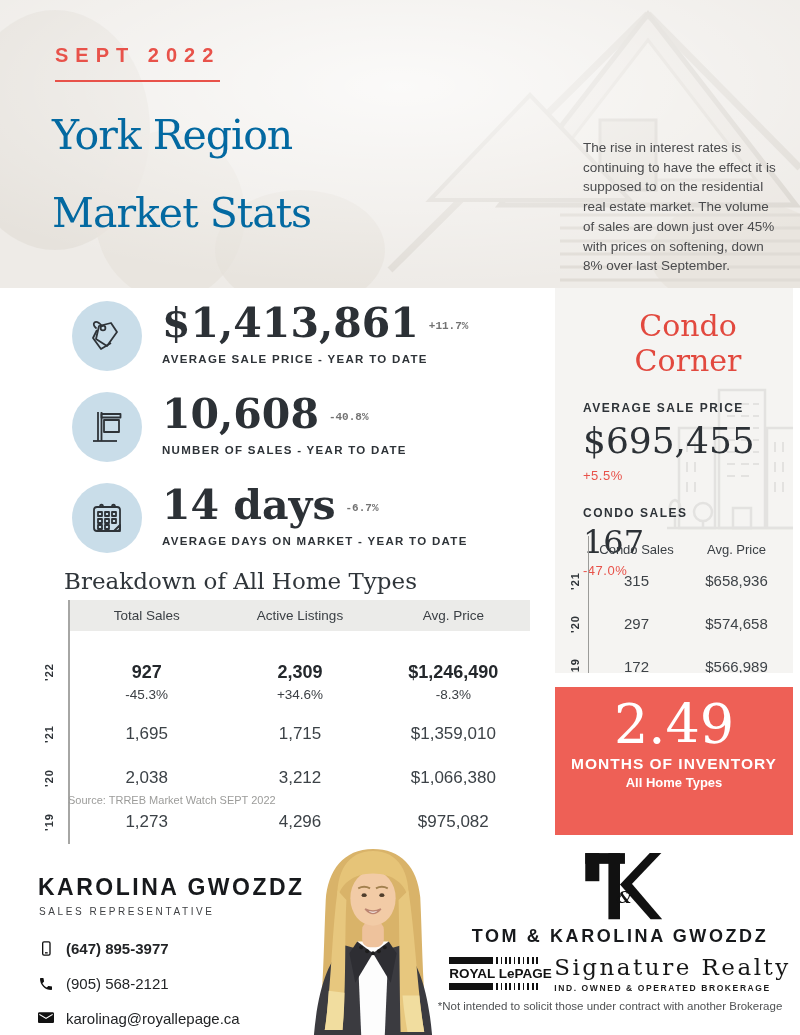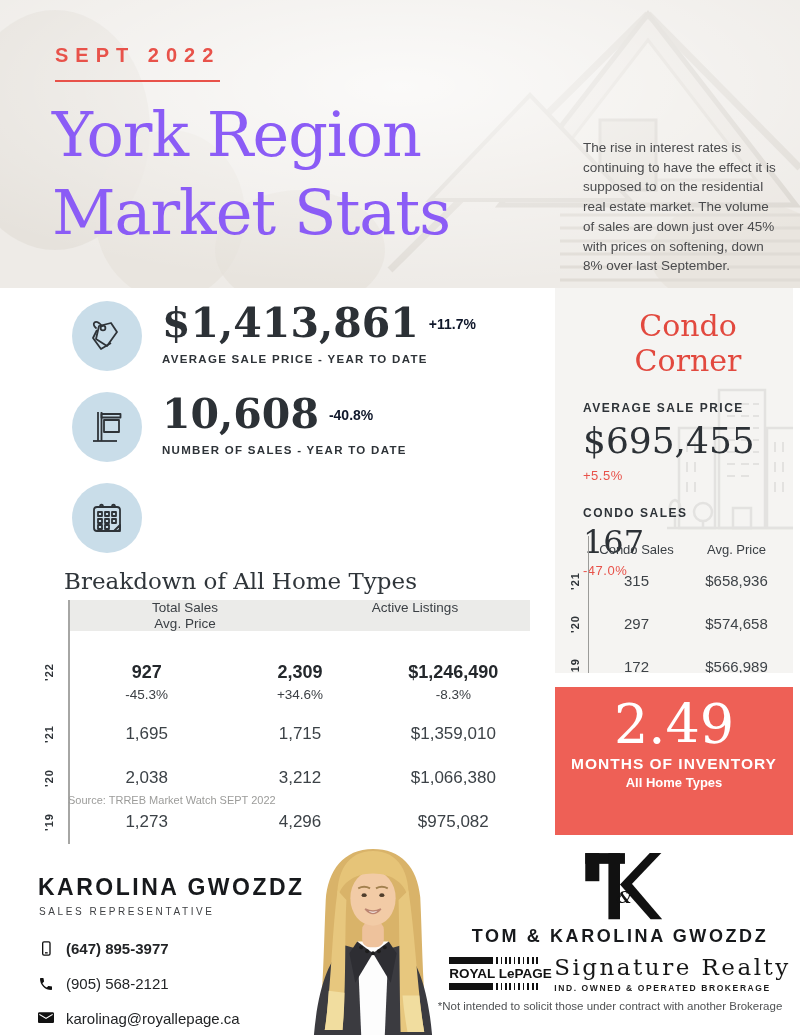--- a/index.html
+++ b/index.html
@@ -19,8 +19,8 @@
     letter-spacing:7px; padding-bottom:13px; border-bottom:2px solid #e8524a;
   }
   .main-title {
-    position:absolute; left:52px; top:96px; font-size:62px; line-height:78px;
-    color:#8b5cf6; font-weight:500; letter-spacing:-1px;
+    position:absolute; left:52px; top:96px; font-size:41px; line-height:78px;
+    color:#0369a1; font-weight:500; letter-spacing:-1px;
   }
   .intro {
     position:absolute; left:583px; top:138px; width:198px; font-size:13.5px;

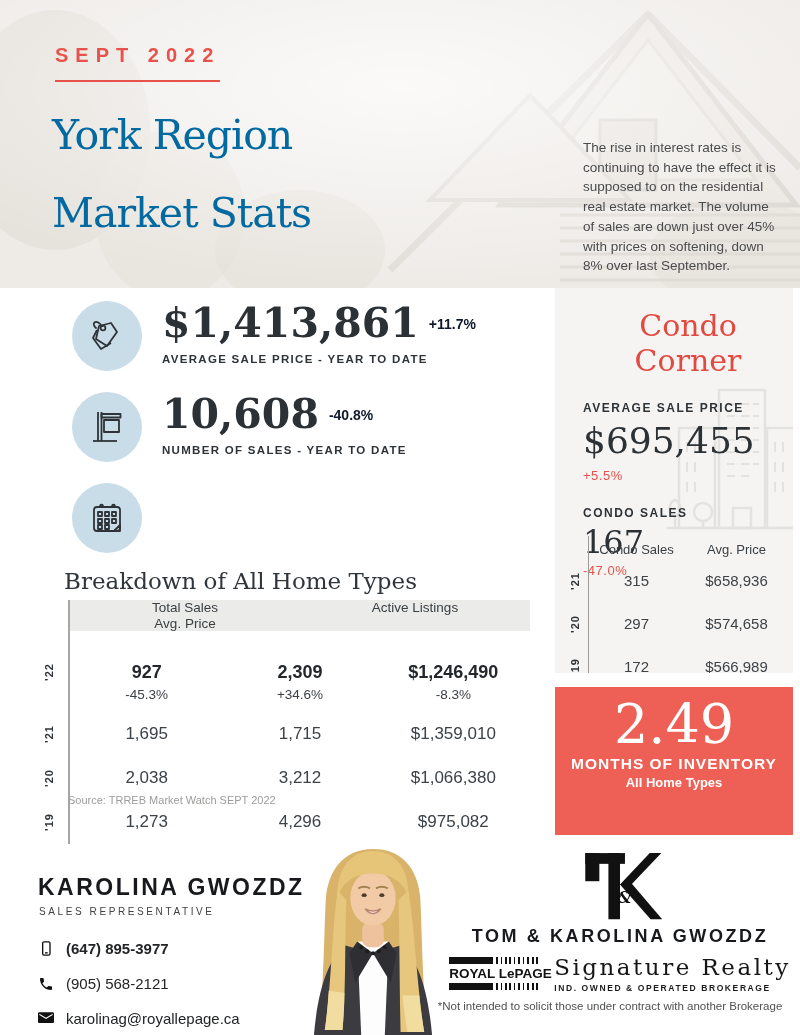--- a/index.html
+++ b/index.html
@@ -34,7 +34,7 @@
     display:flex; align-items:center; justify-content:center;
   }
   .stat-value { font-size:41px; font-weight:bold; color:#2c3136; line-height:1.1; }
-  .stat-change { font-size:14px; font-weight:bold; color:#0f172a; margin-left:10px; font-family:Liberation Sans, sans-serif; letter-spacing:0; vertical-align:8px; }
+  .stat-change { font-size:11px; font-weight:bold; color:#737373; margin-left:10px; font-family:Liberation Mono, monospace; letter-spacing:0; vertical-align:8px; }
   .stat-label { font-size:11.5px; font-weight:bold; letter-spacing:1.3px; color:#2e3338; margin-top:7px; }
   #stat-0 { top:301px; } #stat-1 { top:392px; } #stat-2 { top:483px; }
 

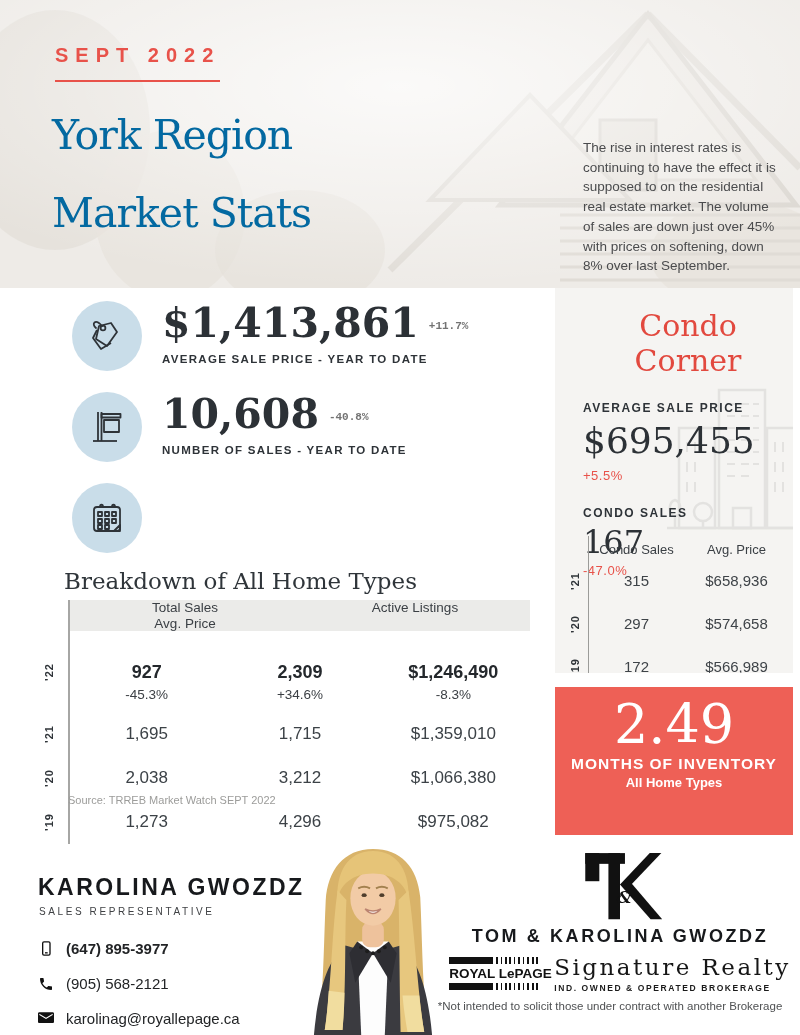--- a/index.html
+++ b/index.html
@@ -193,6 +193,10 @@
           <rect x="18" y="27" width="4" height="4"></rect>
         <path d="M33 27 L27 33 L33 33 Z" fill="none"></path>
       </svg>
+    </div>
+    <div>
+      <div><span class="stat-value serif">14 days</span><span class="stat-change">-6.7%</span></div>
+      <div class="stat-label">AVERAGE DAYS ON MARKET - YEAR TO DATE</div>
     </div>
   </div>
 

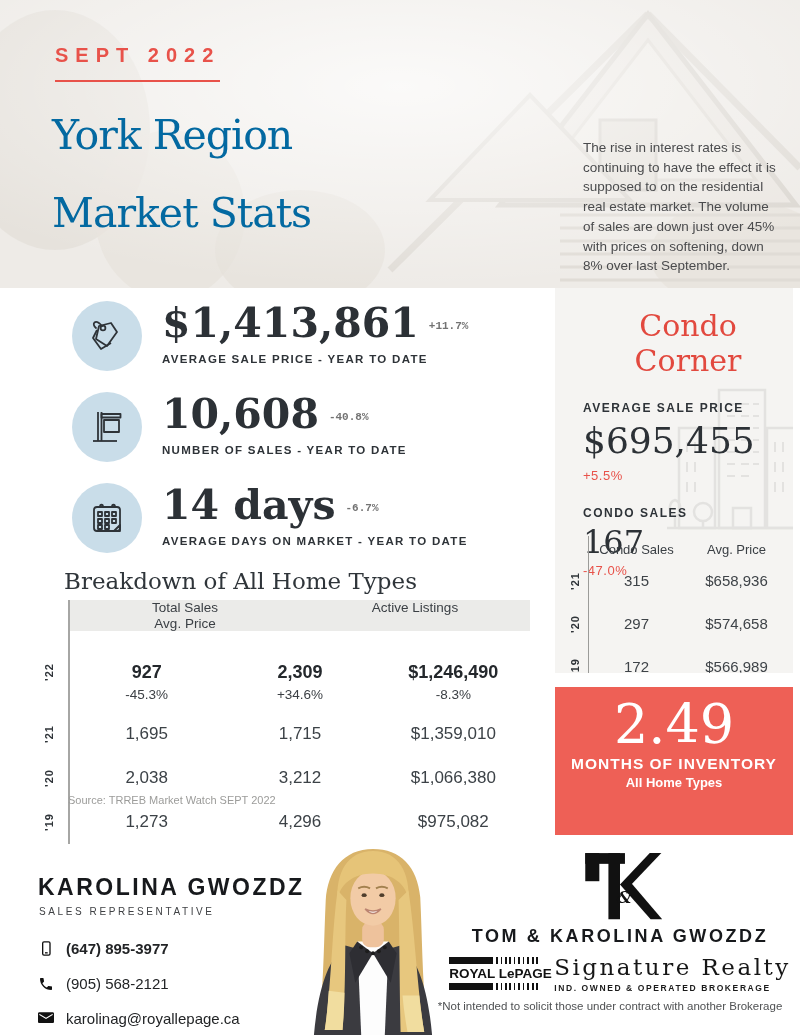--- a/index.html
+++ b/index.html
@@ -43,7 +43,7 @@
   .bd-table { position:absolute; left:46px; top:600px; width:484px; }
   .bd-inner { margin-left:22px; border-left:2px solid #a6a6a4; }
   .bd-header {
-    background:#ebebe9; display:grid; grid-template-columns:1fr 1fr; height:31px;
+    background:#ebebe9; display:grid; grid-template-columns:1fr 1fr 1fr; height:31px;
     align-items:center; text-align:center; font-size:13.5px; color:#3a3f44;
   }
   .bd-row { display:grid; grid-template-columns:1fr 1fr 1fr; text-align:center; position:relative; }

